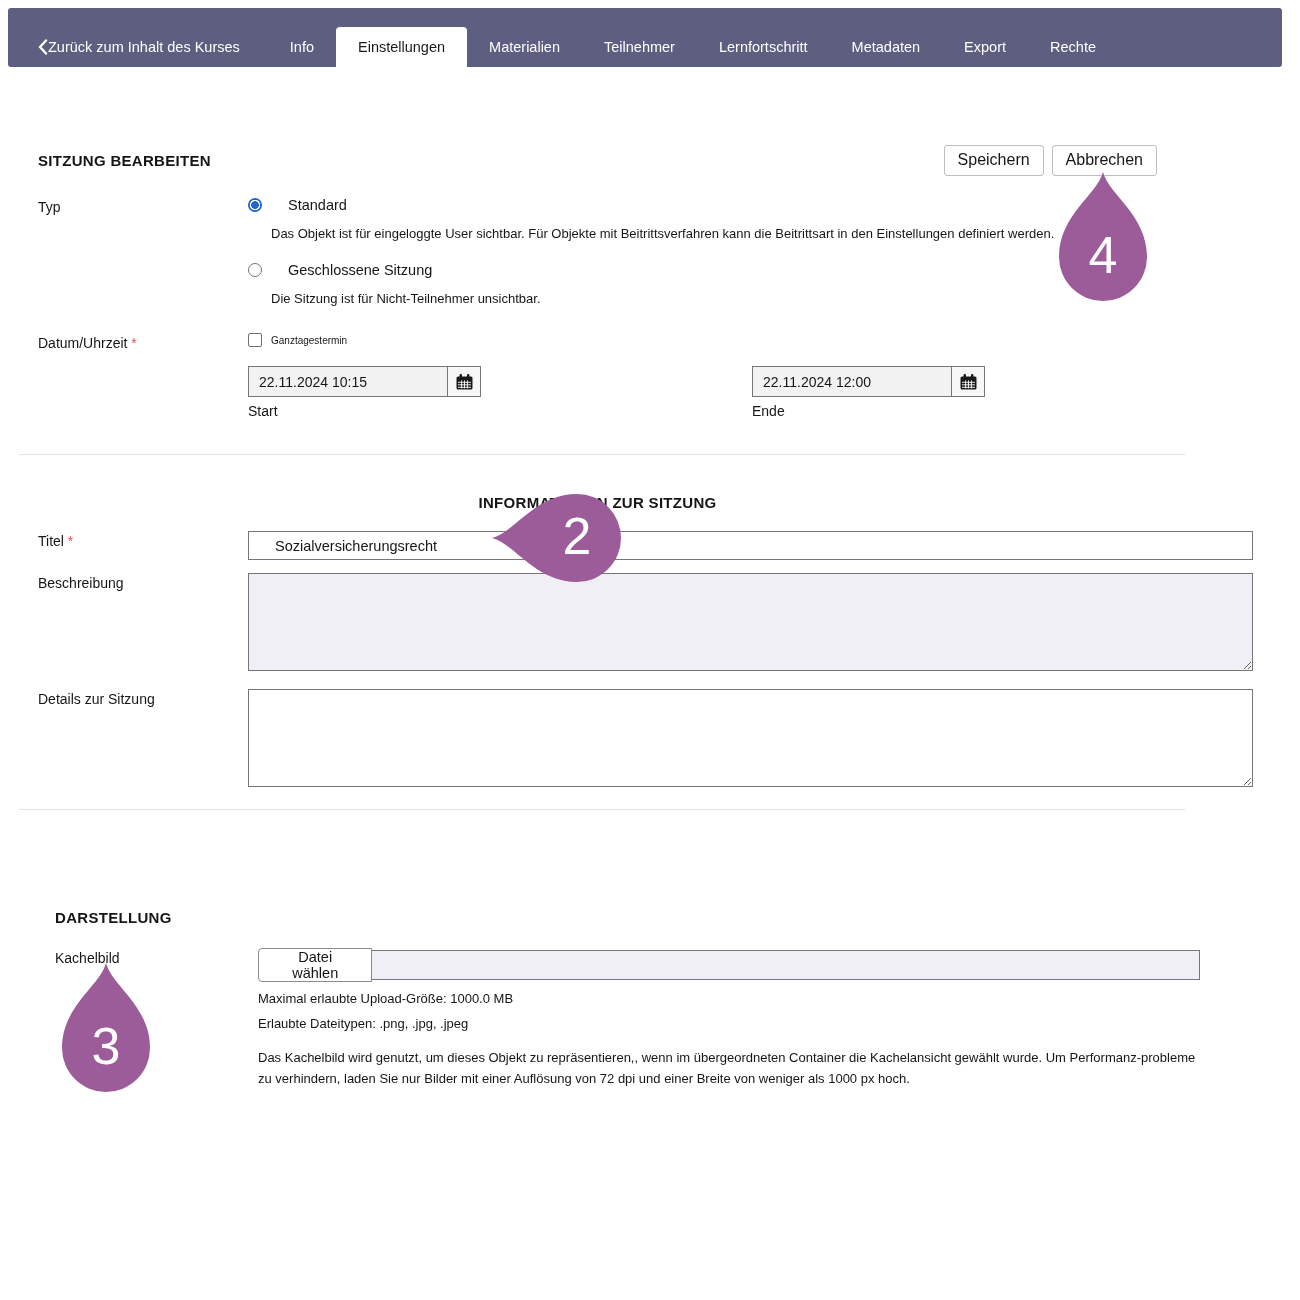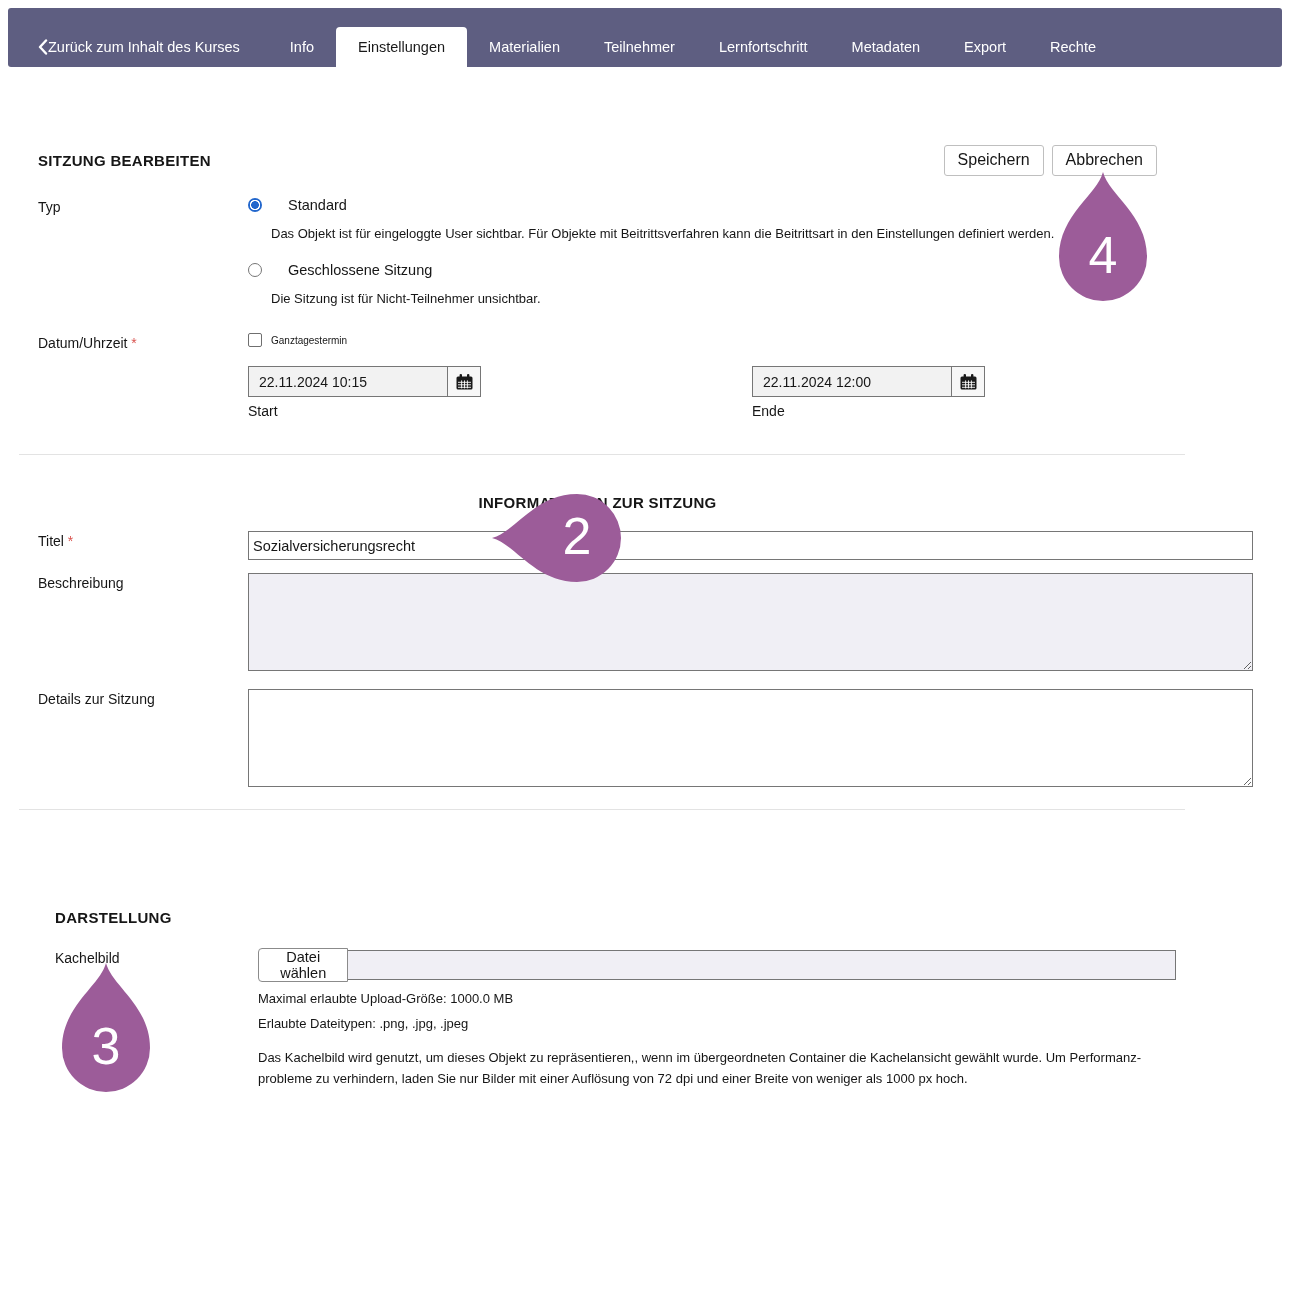--- a/index.html
+++ b/index.html
@@ -86,7 +86,7 @@
   .row-titel { margin-top: 20px; }
   .text-input {
     width: 1005px; height: 29px; border: 1px solid #767676; background: #ffffff;
-    font-size: 14.5px; padding: 0 4px; font-family: inherit; color: #161616;
+    font-size: 14.5px; padding: 0 26px; font-family: inherit; color: #161616;
   }
   .row-beschreibung { margin-top: 13px; }
   .row-details { margin-top: 14px; }

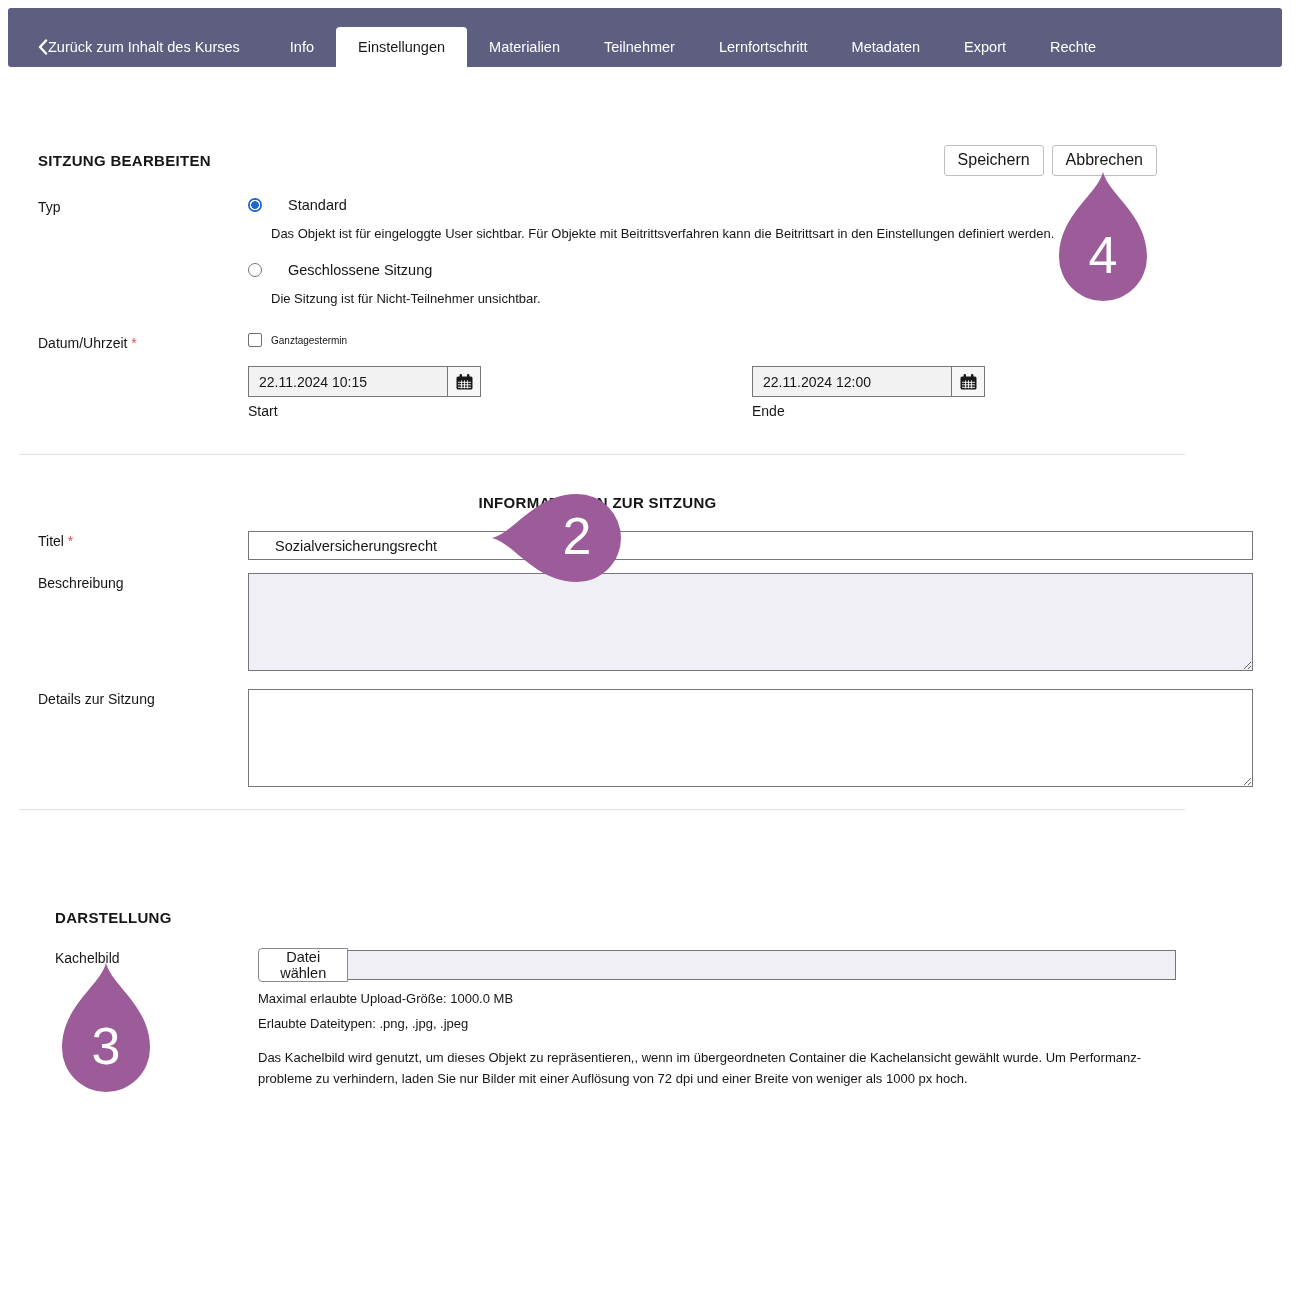--- a/index.html
+++ b/index.html
@@ -104,7 +104,7 @@
   .darstellung .form-label { width: 203px; flex: 0 0 203px; }
   .file-combo { display: flex; align-items: center; }
   .file-btn {
-    height: 34px; padding: 0 4px; background: #ffffff; border: 1px solid #8b8b8b;
+    height: 34px; padding: 0 16px; background: #ffffff; border: 1px solid #8b8b8b;
     border-radius: 4px 0 0 4px; font-size: 14.5px; font-family: inherit; color: #161616; cursor: pointer;
   }
   .file-field {

